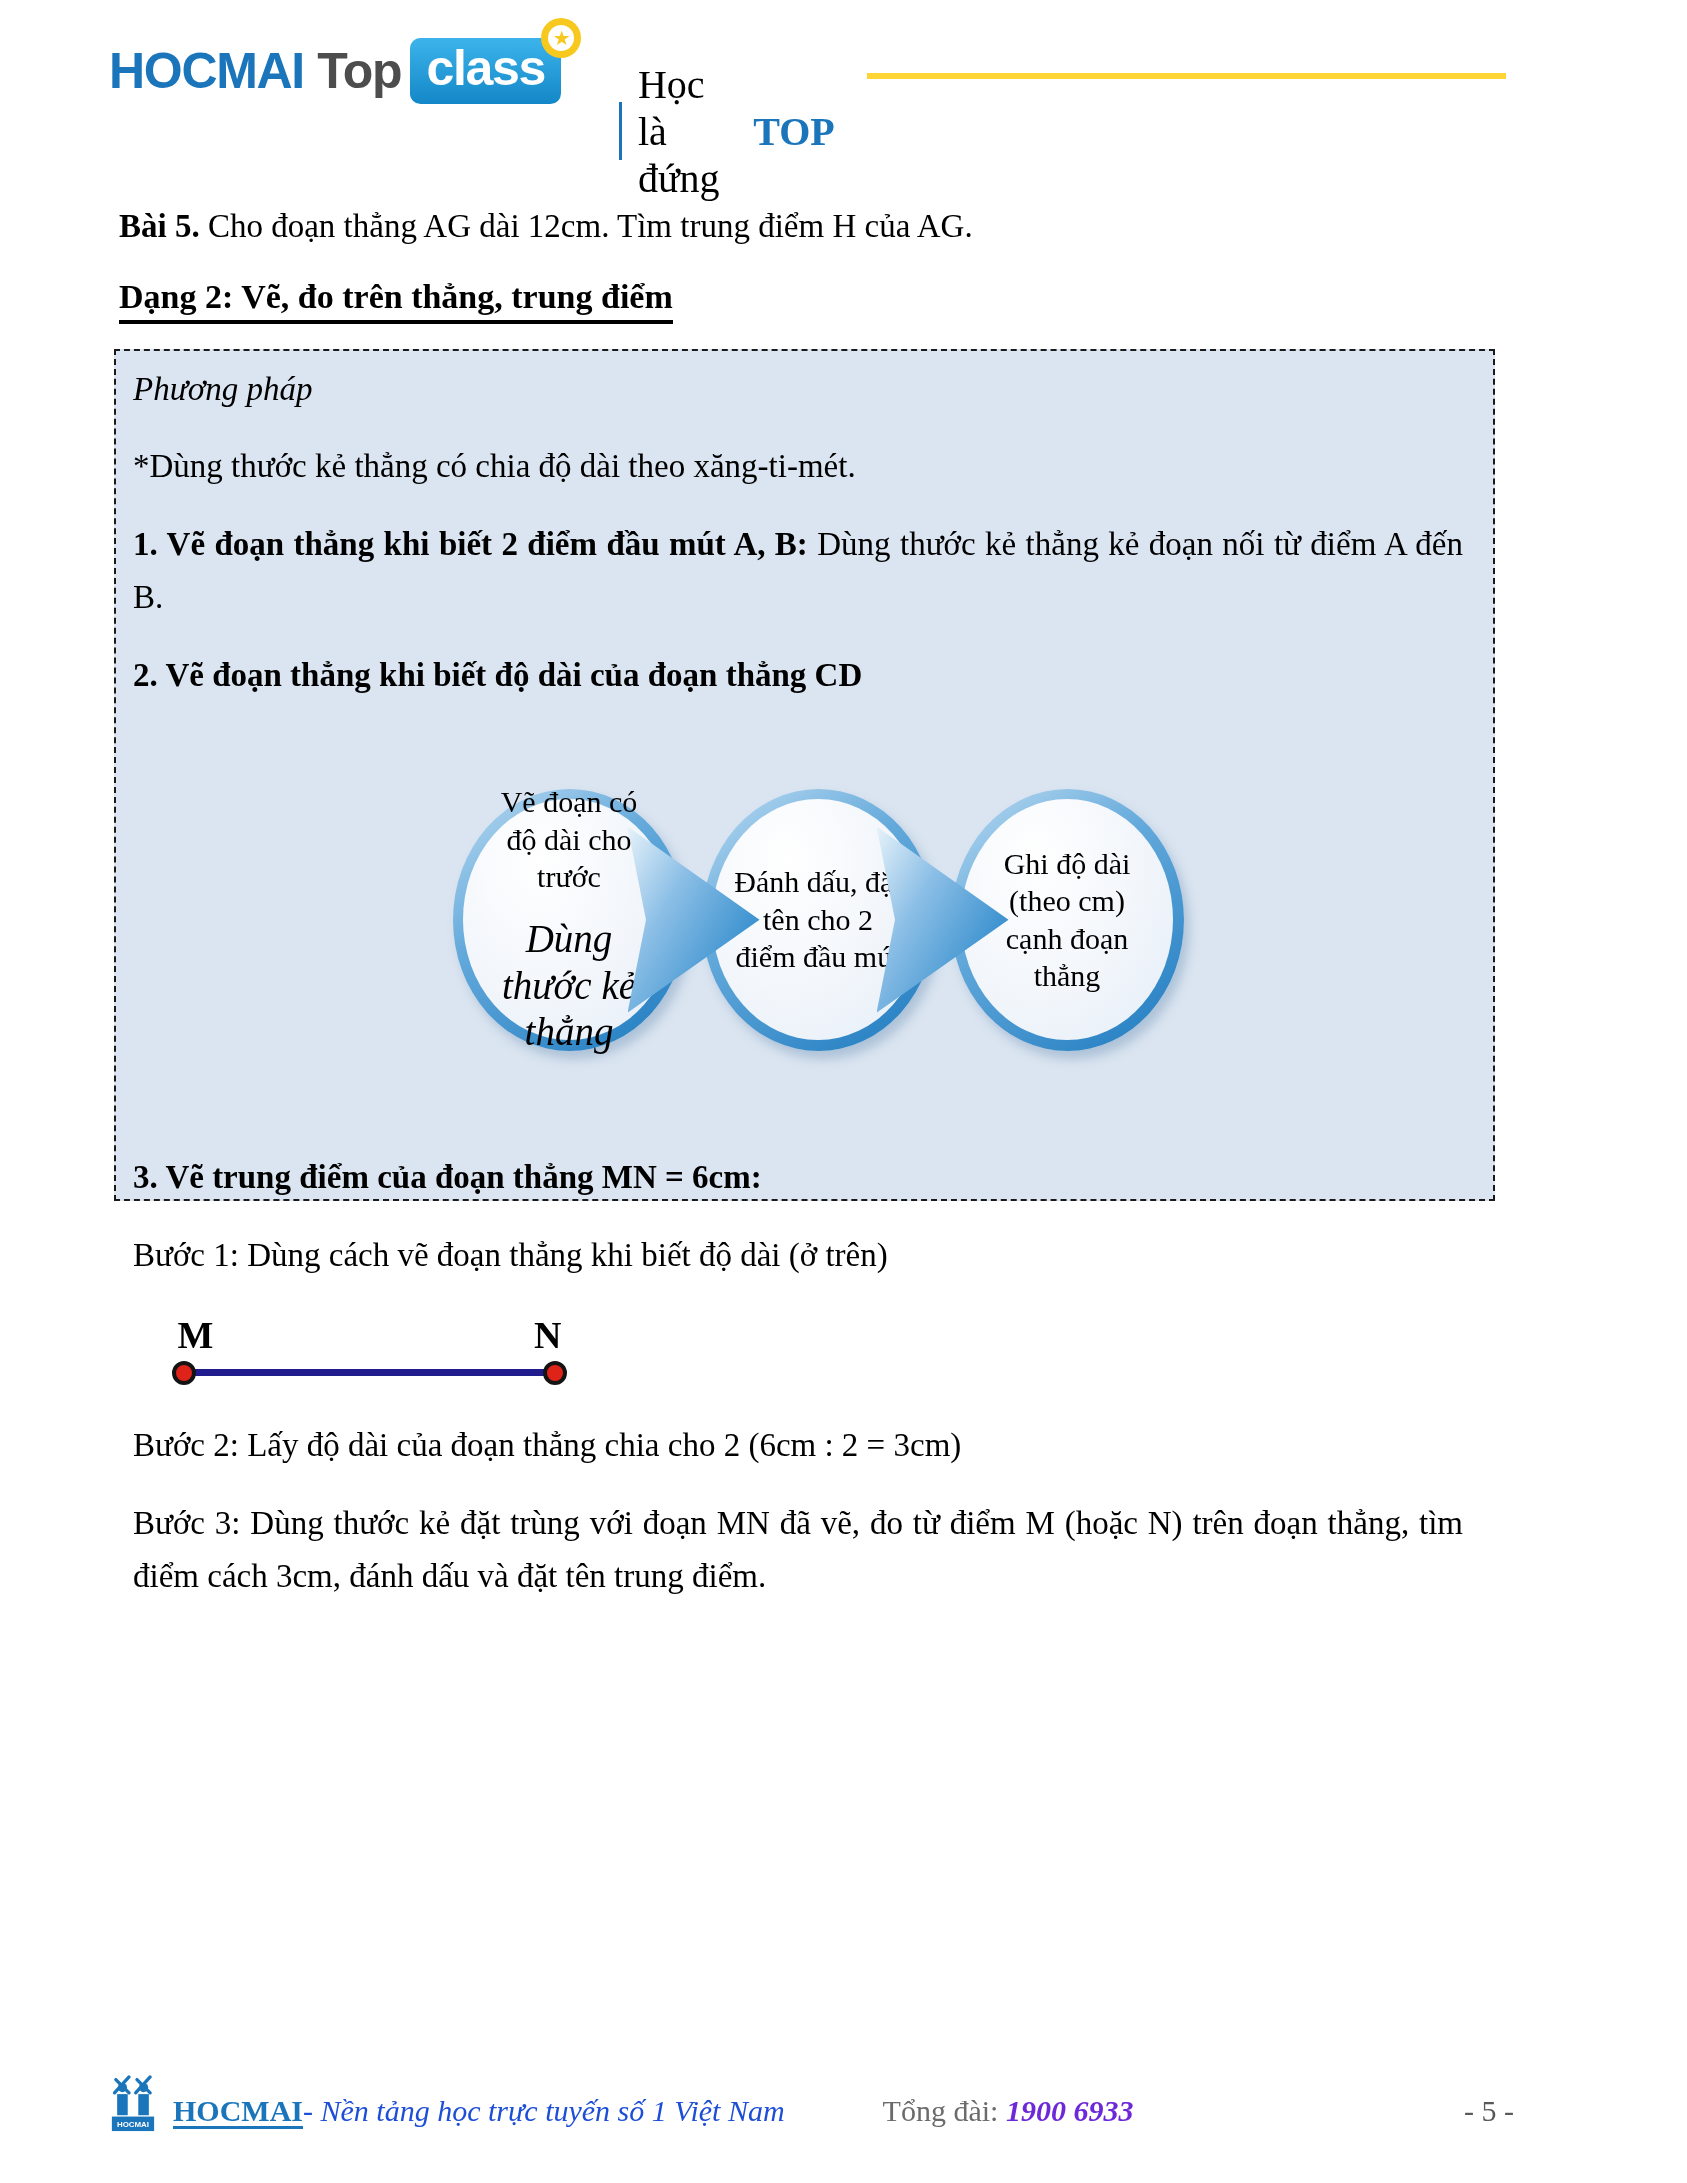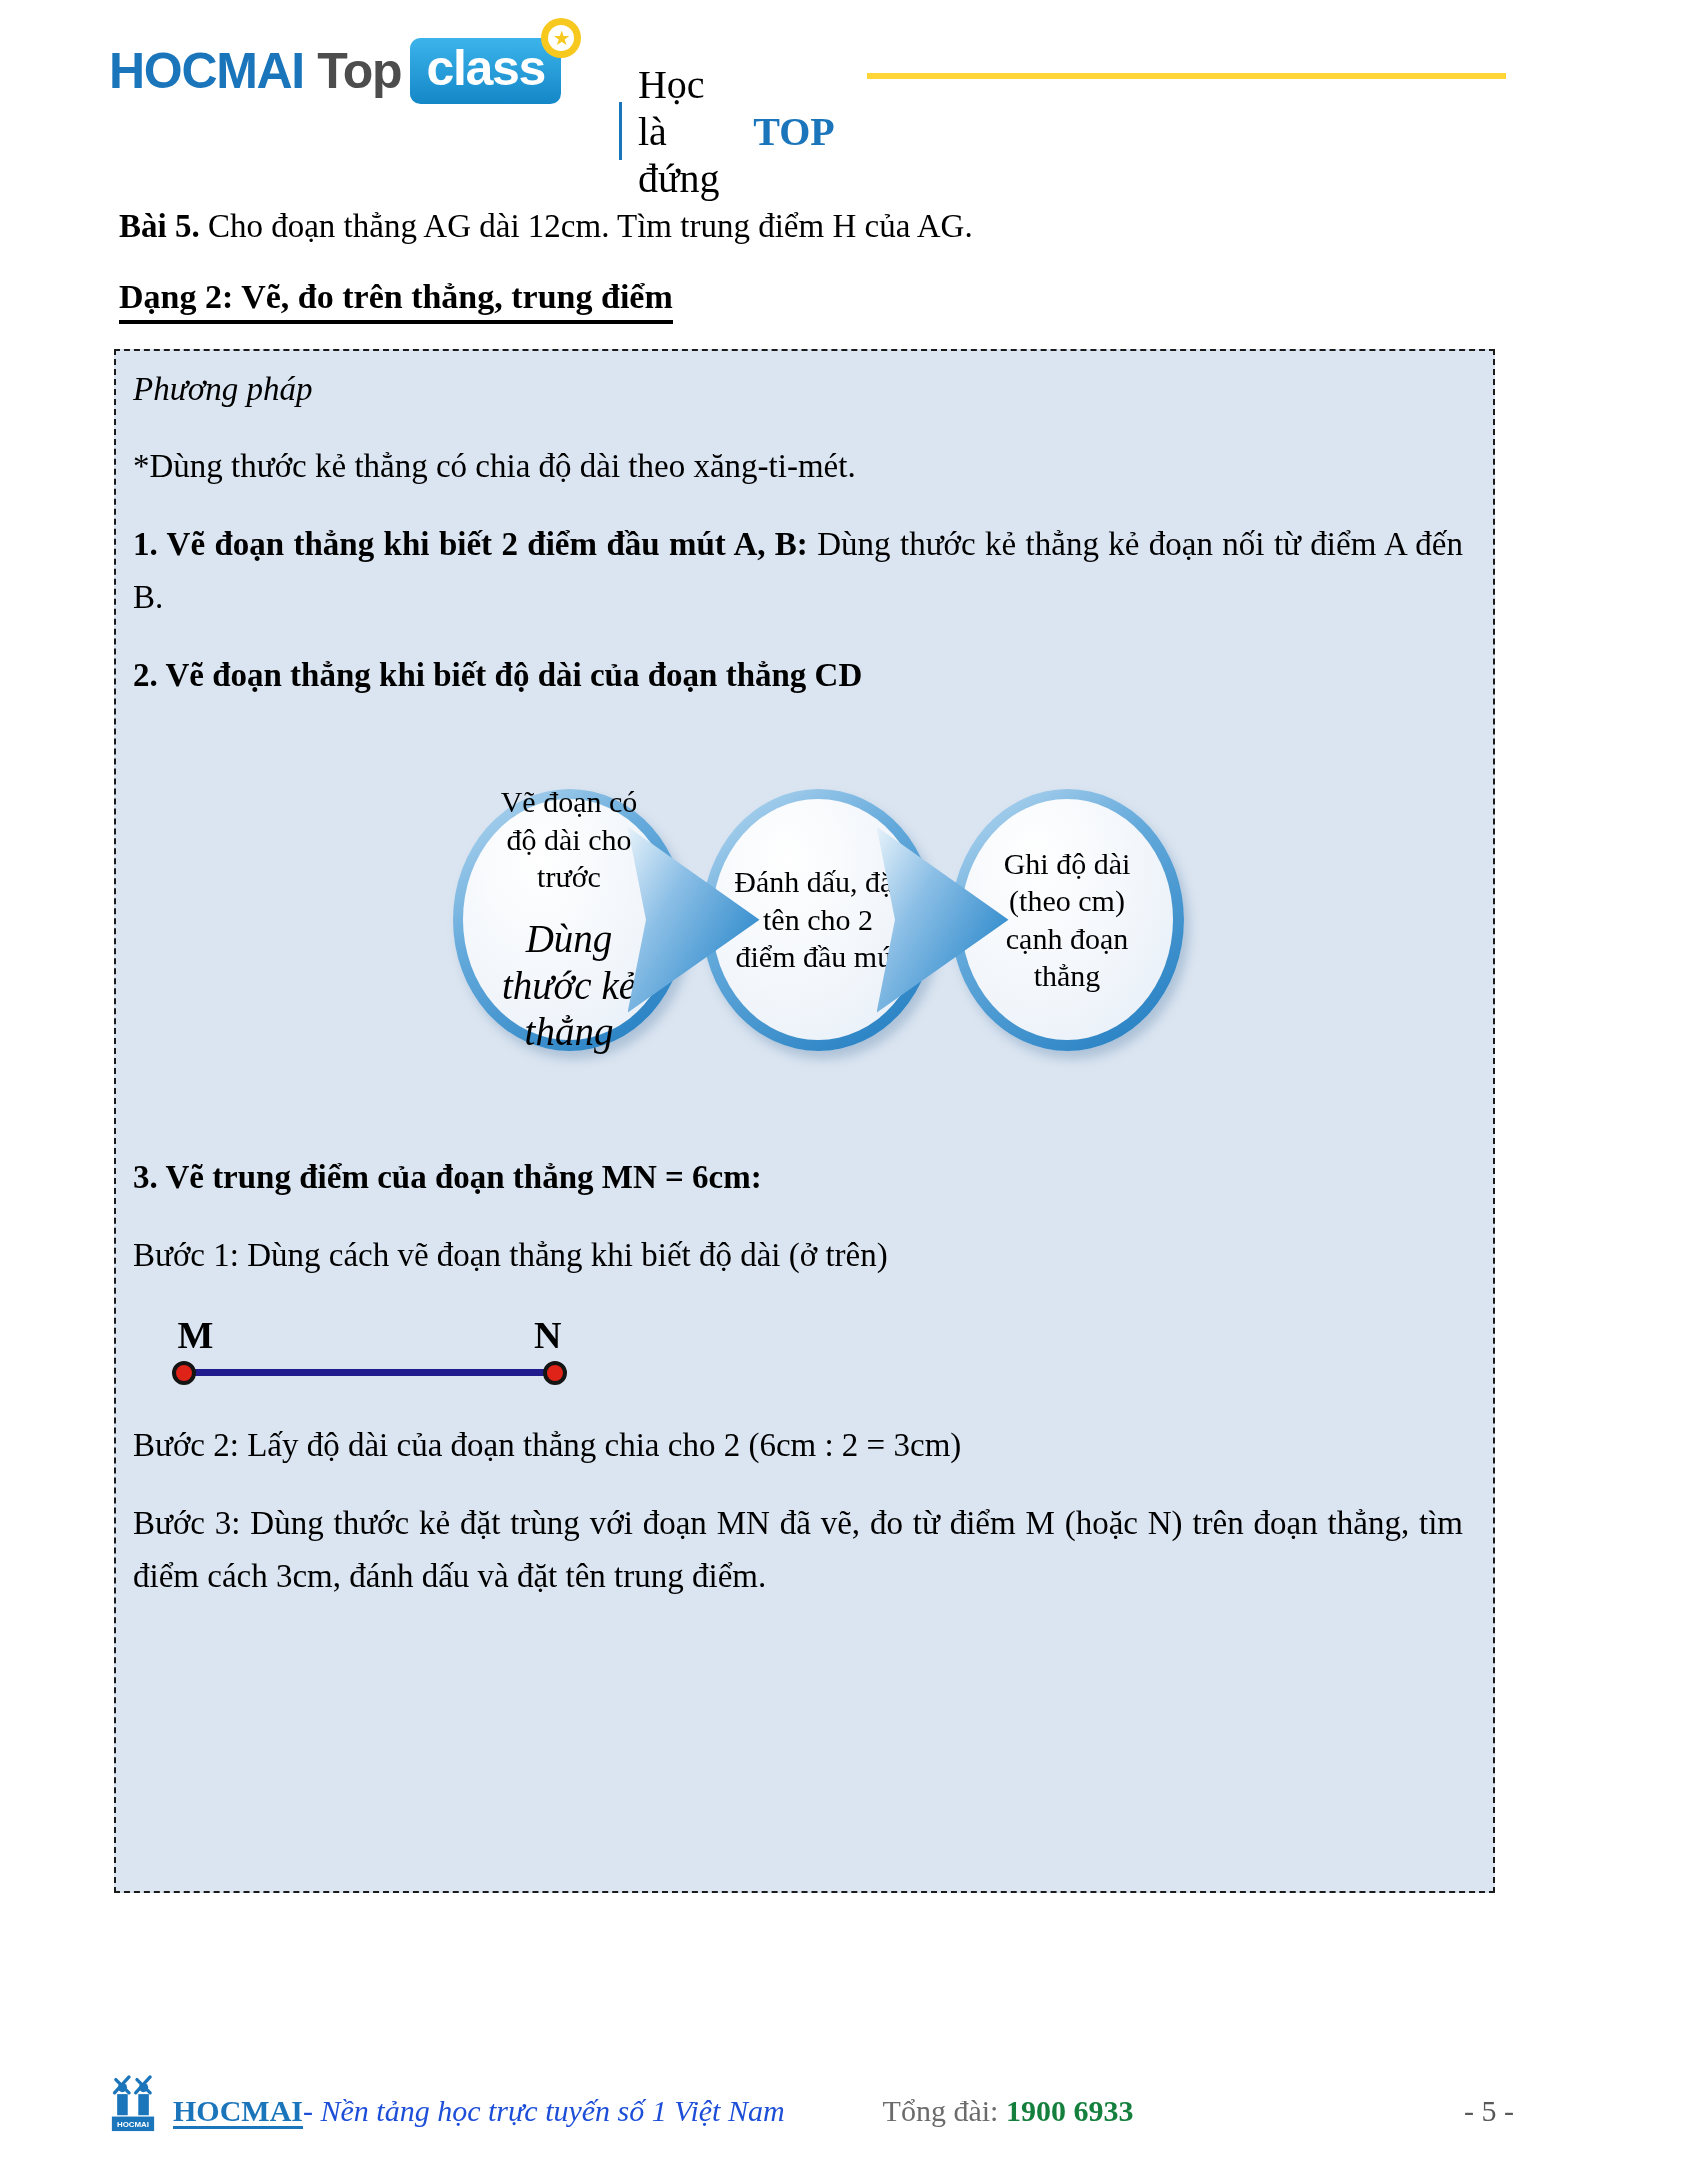--- a/index.html
+++ b/index.html
@@ -30,7 +30,7 @@
   .section-heading{position:absolute;left:119px;top:250px;font-size:34px;font-weight:bold;}
   .section-heading .underlined{display:inline-block;border-bottom:4.6px solid #000;padding-bottom:4px;}
   
-  .method-box{position:absolute;left:114px;top:349px;width:1381px;height:1544px;box-sizing:border-box;
+  .method-box{position:absolute;left:114px;top:349px;width:1381px;height:852px;box-sizing:border-box;
     background:#dbe5f1;border:2.6px dashed #1a1a1a;padding:9.3px 30px 26.5px 17px;font-size:33px;}
   .method-box p{margin:24px 0 0 0;line-height:1.62;text-align:justify;}
   .method-box p.first{margin-top:2.6px;}

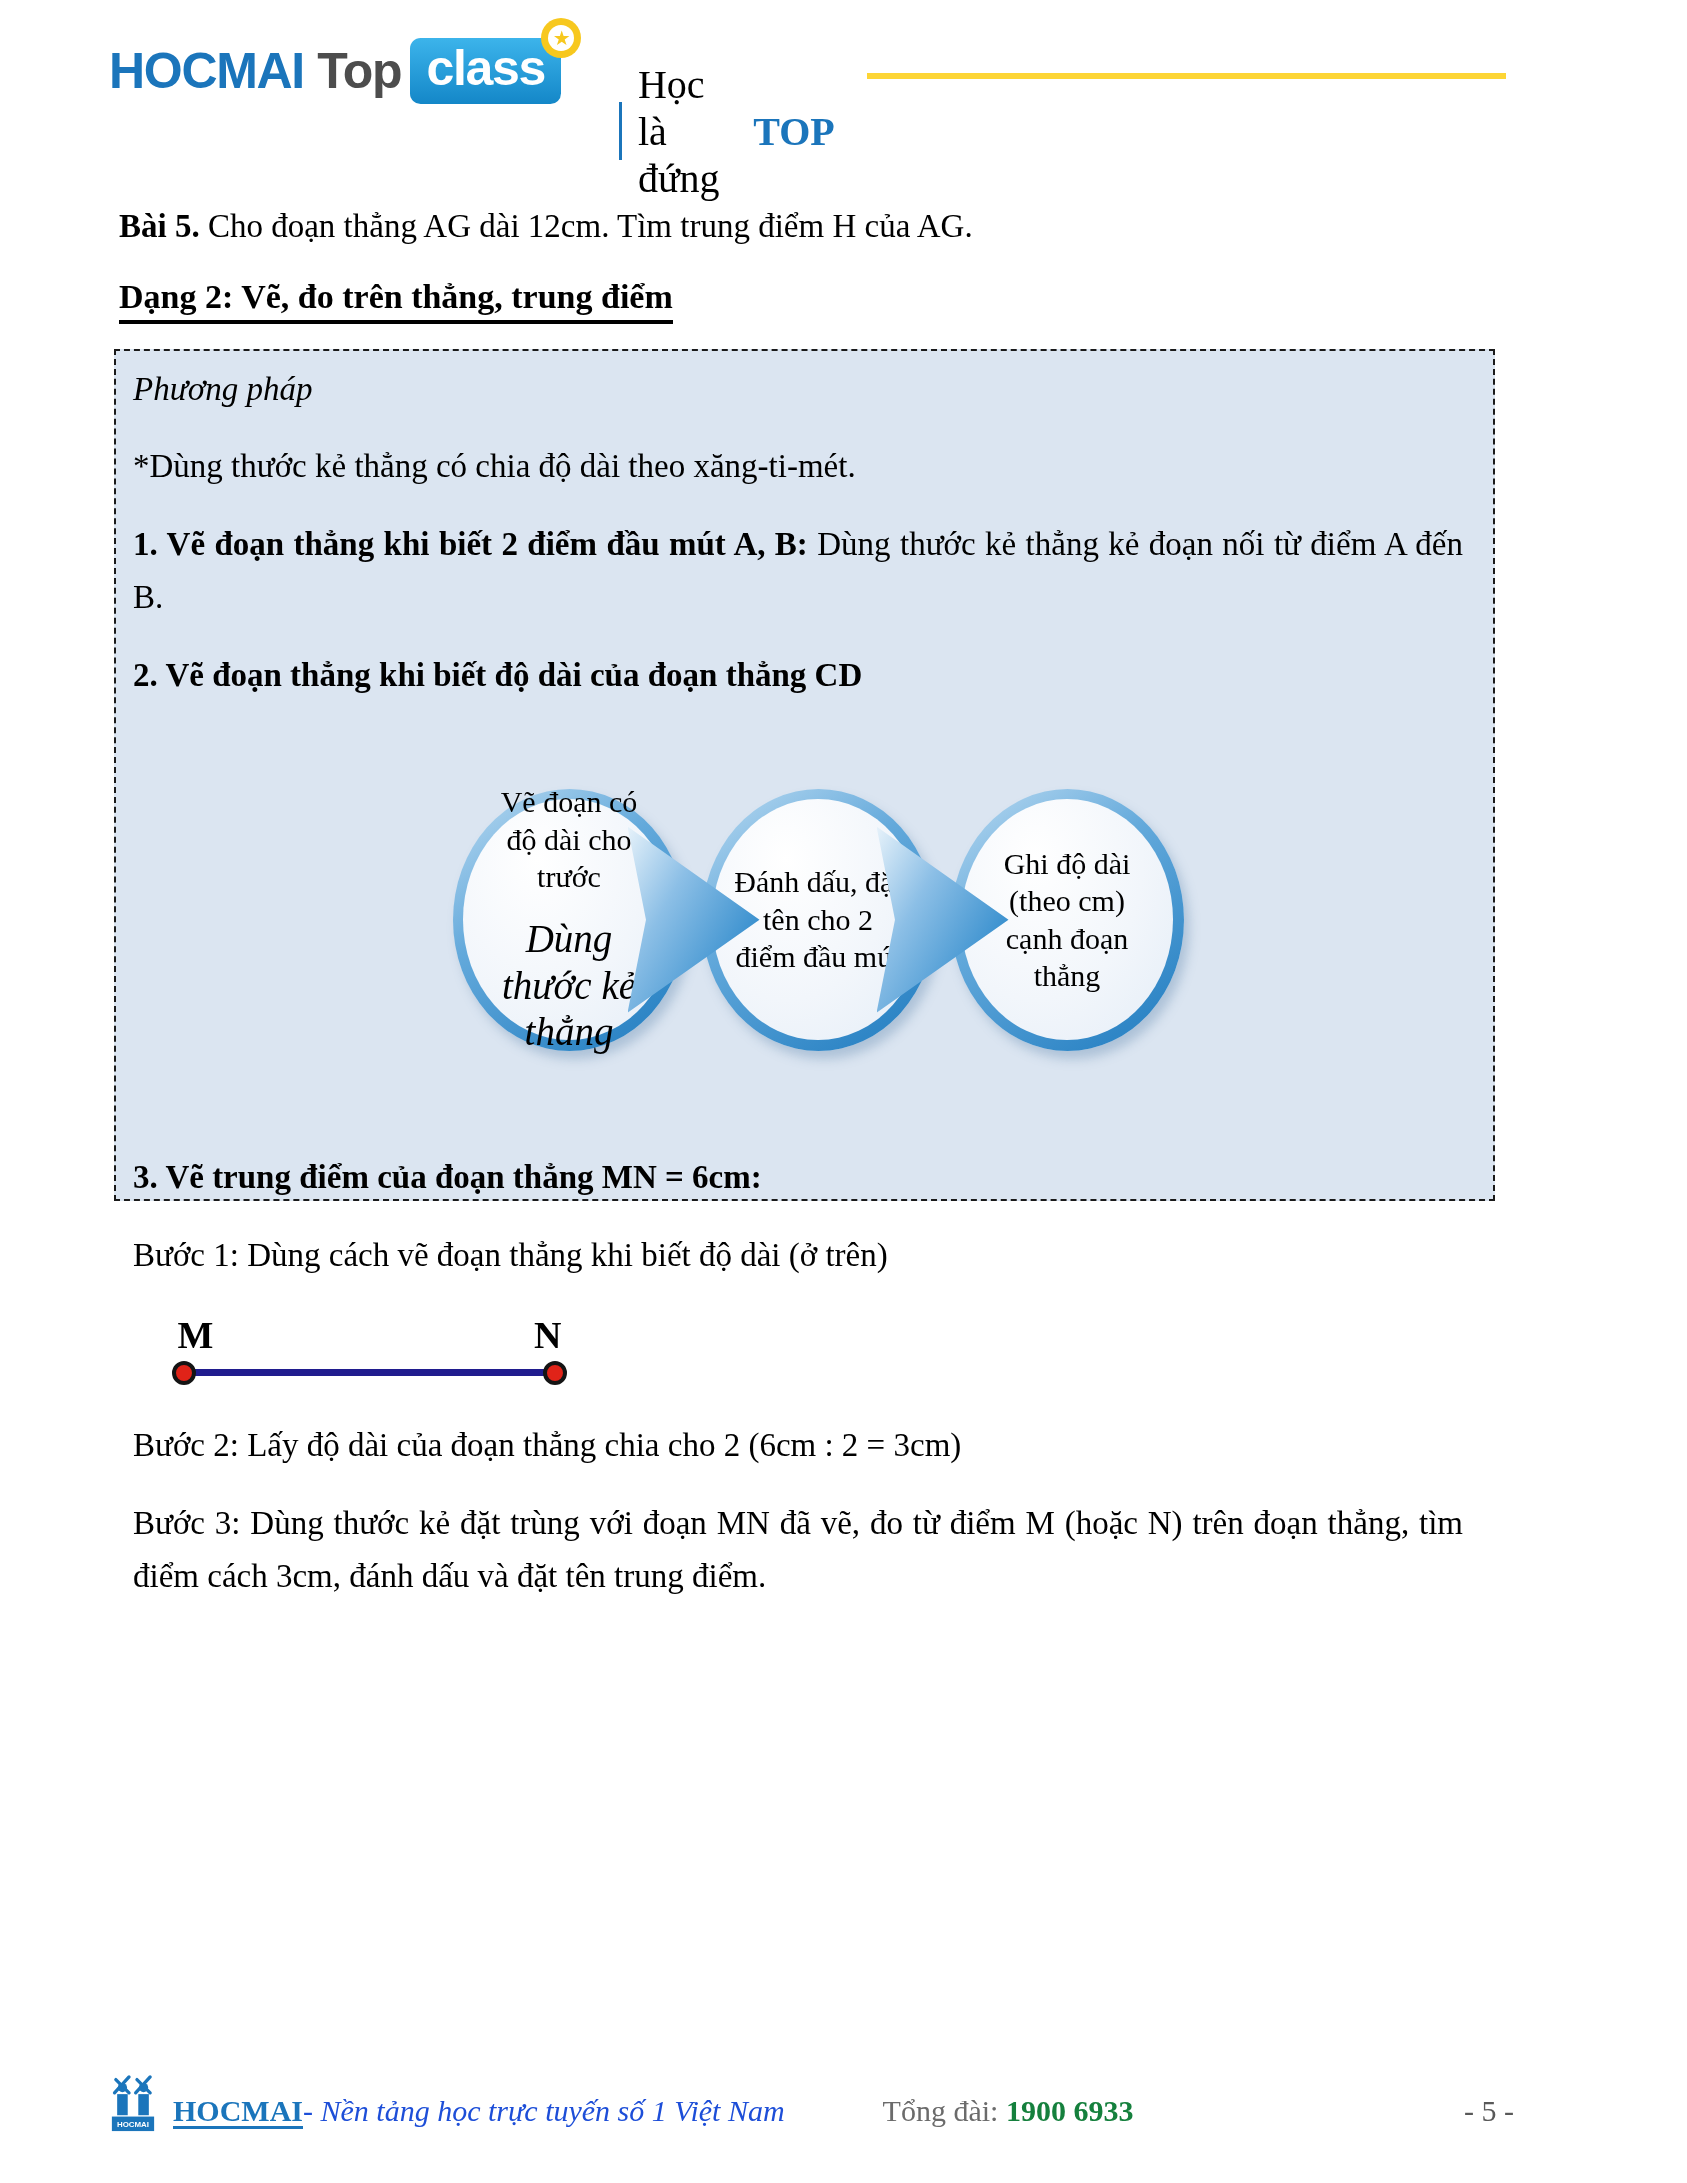--- a/index.html
+++ b/index.html
@@ -66,7 +66,7 @@
   .footer-brand{color:#1b75bb;font-weight:bold;text-decoration:underline;text-decoration-thickness:2.6px;text-underline-offset:5.3px;}
   .footer-suffix{color:#1d4ed8;margin-left:0;font-style:italic;}
   .footer-hotline{color:#6b6b6b;margin-left:98px;white-space:nowrap;}
-  .footer-hotline b{color:#15803d;}
+  .footer-hotline b{color:#6d28d9;font-style:italic;}
   .footer-page{margin-left:auto;color:#595959;white-space:nowrap;}
 </style>
 </head>

